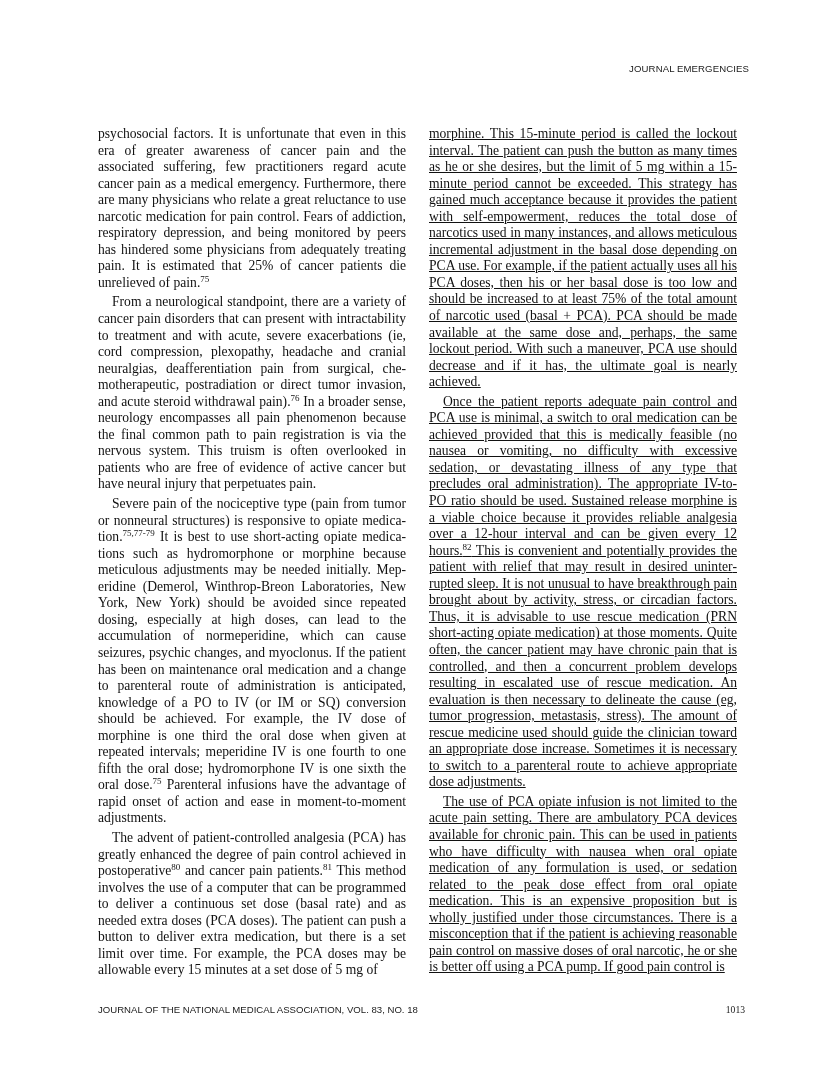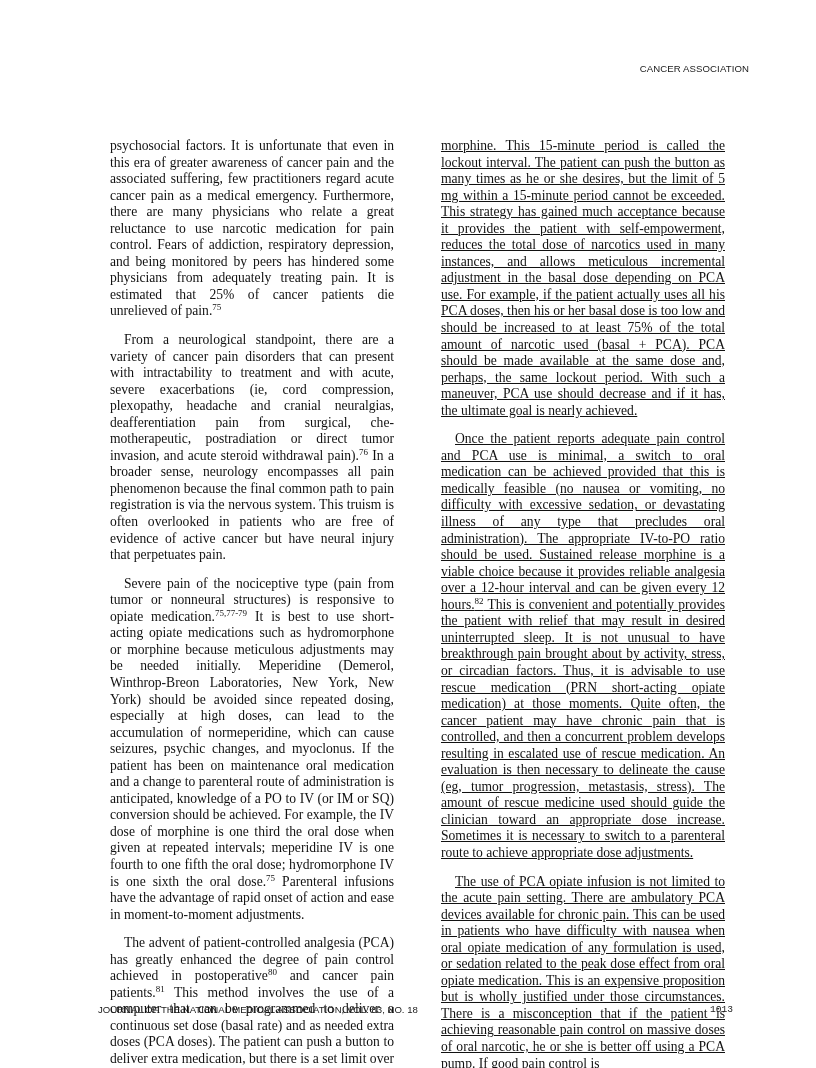--- a/index.html
+++ b/index.html
@@ -70,7 +70,7 @@
 </head>
 <body>
 
-<div class="running-head">CANCER ASSOCIATION</div>
+<div class="running-head">JOURNAL EMERGENCIES</div>
 
 <div class="column col-left">
   <p class="cont"><span>psychosocial factors. It is unfortunate that even in this era of greater awareness of cancer pain and the associated suffering, few practitioners regard acute cancer pain as a medical emergency. Furthermore, there are many physicians who relate a great reluctance to use narcotic medication for pain control. Fears of addiction, respiratory depression, and being monitored by peers has hindered some physicians from adequately treating pain. It is estimated that 25% of cancer patients die unrelieved of pain.</span><sup>75</sup></p>

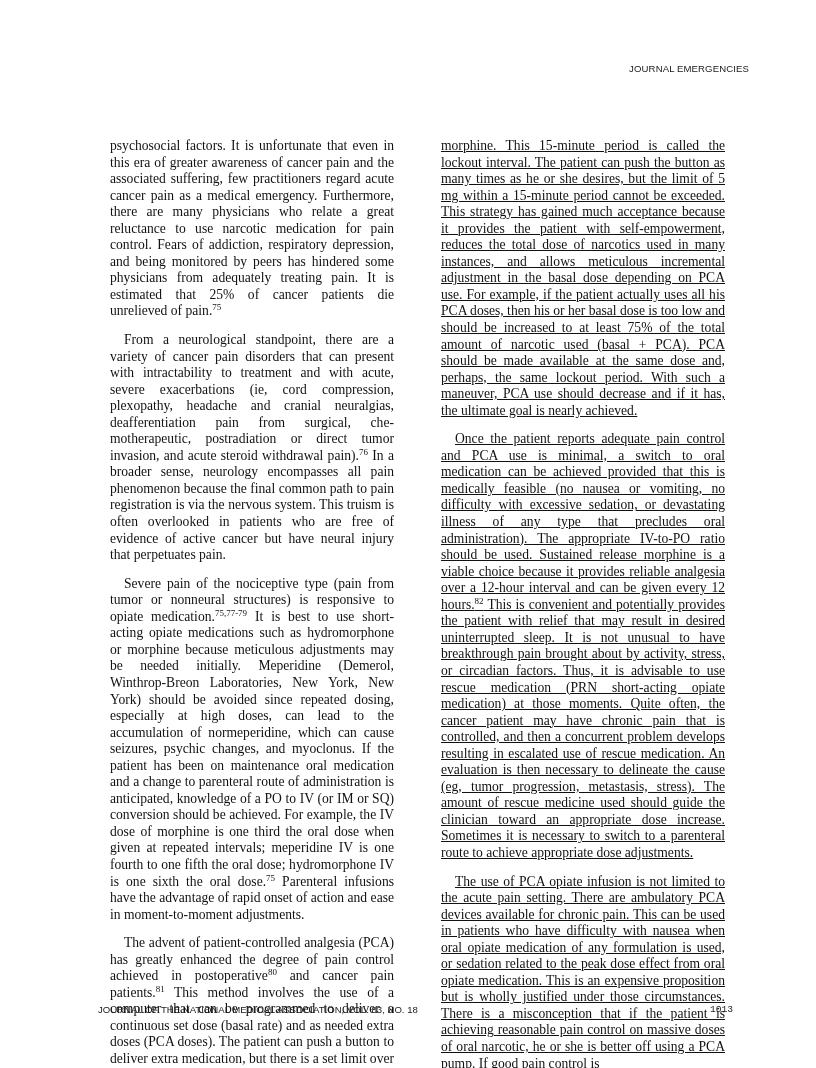--- a/index.html
+++ b/index.html
@@ -36,7 +36,7 @@
     .col-left { left: 98px; }
     .col-right { left: 429px; text-decoration: underline; }
     .column p {
-      margin: 12px;
+      margin: 0;
       text-indent: 14px;
     }
     .column p.cont {

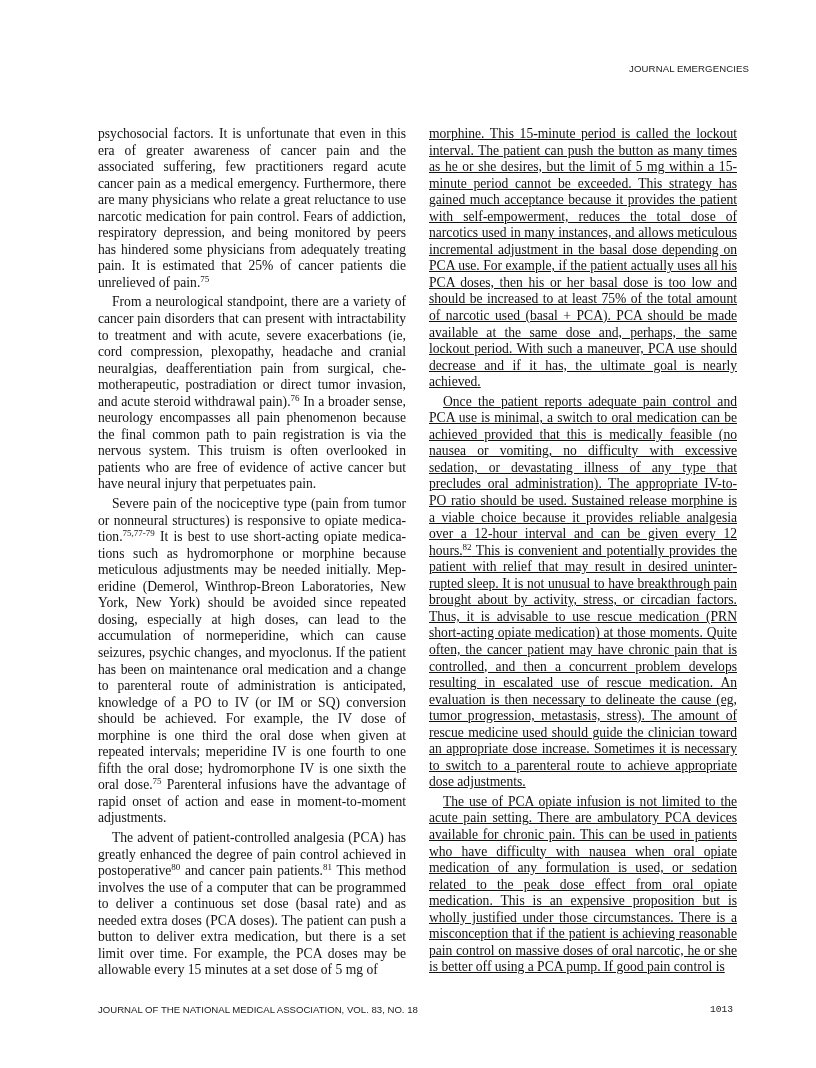--- a/index.html
+++ b/index.html
@@ -61,8 +61,8 @@
     .footer-right {
       position: absolute;
       top: 1004px;
-      right: 83px;
-      font-family: Liberation Mono, monospace;
+      right: 71px;
+      font-family: Liberation Serif, serif;
       font-size: 9.6px;
       color: #1a1a1a;
     }

